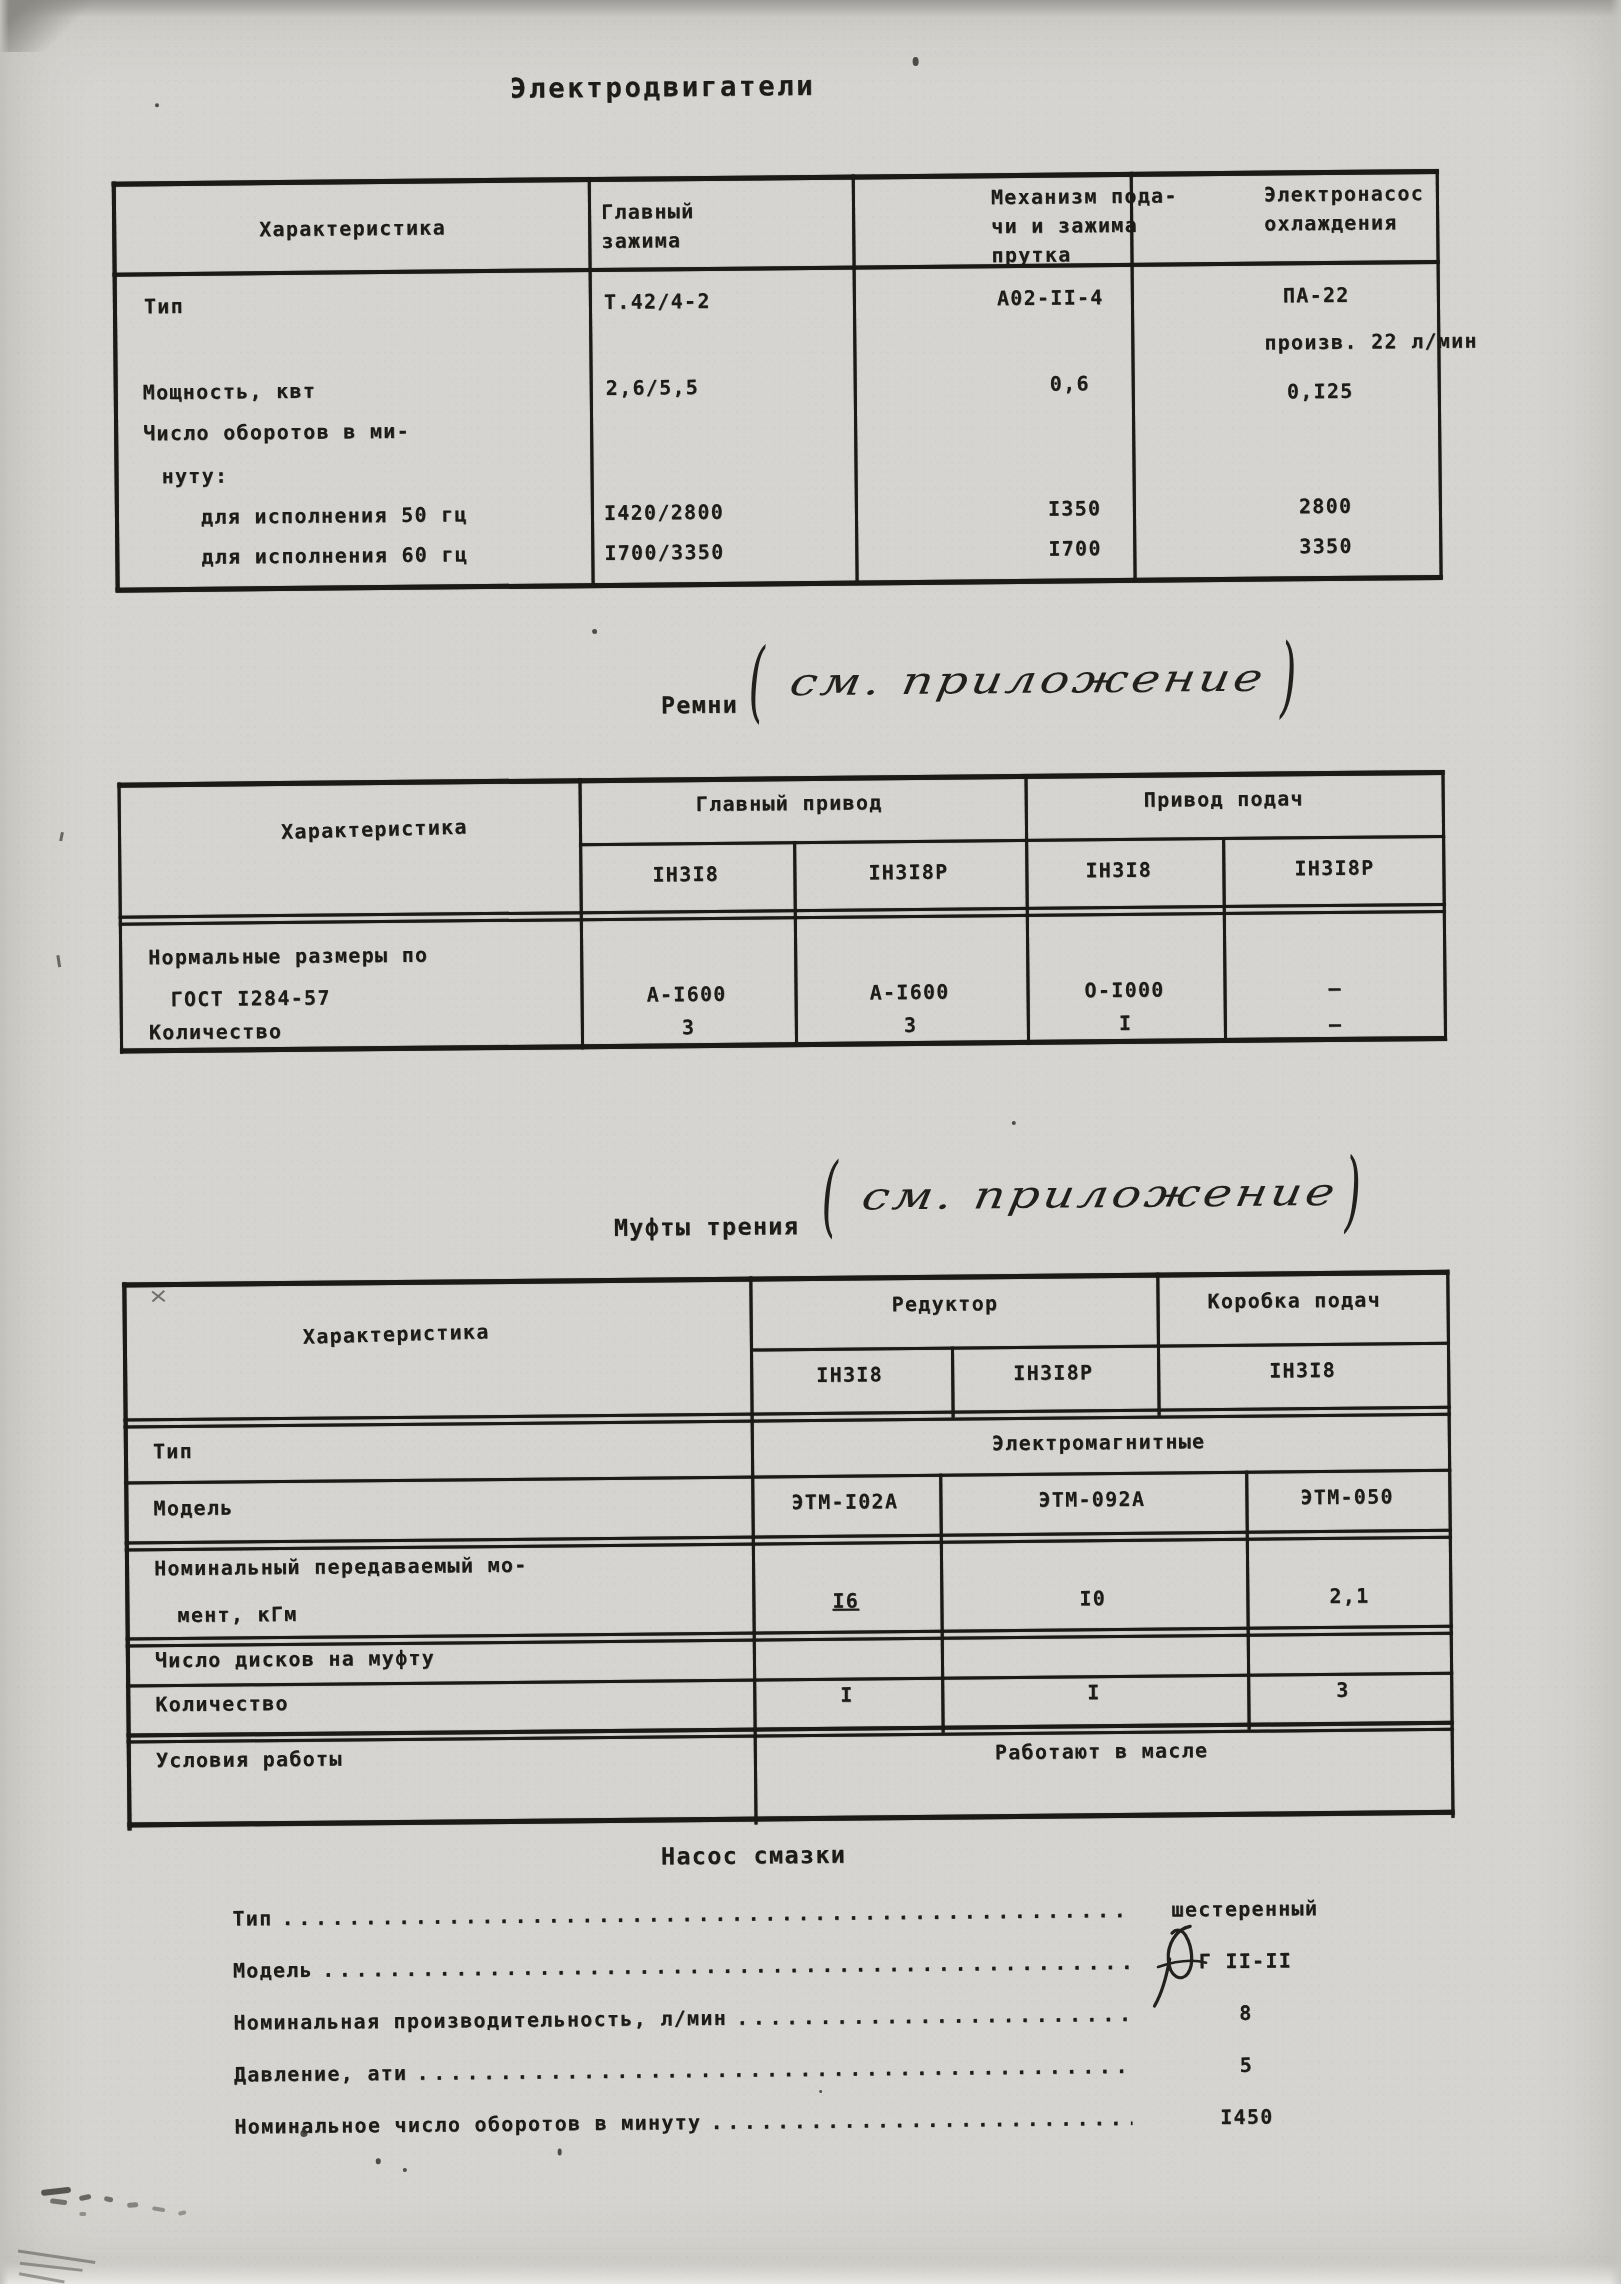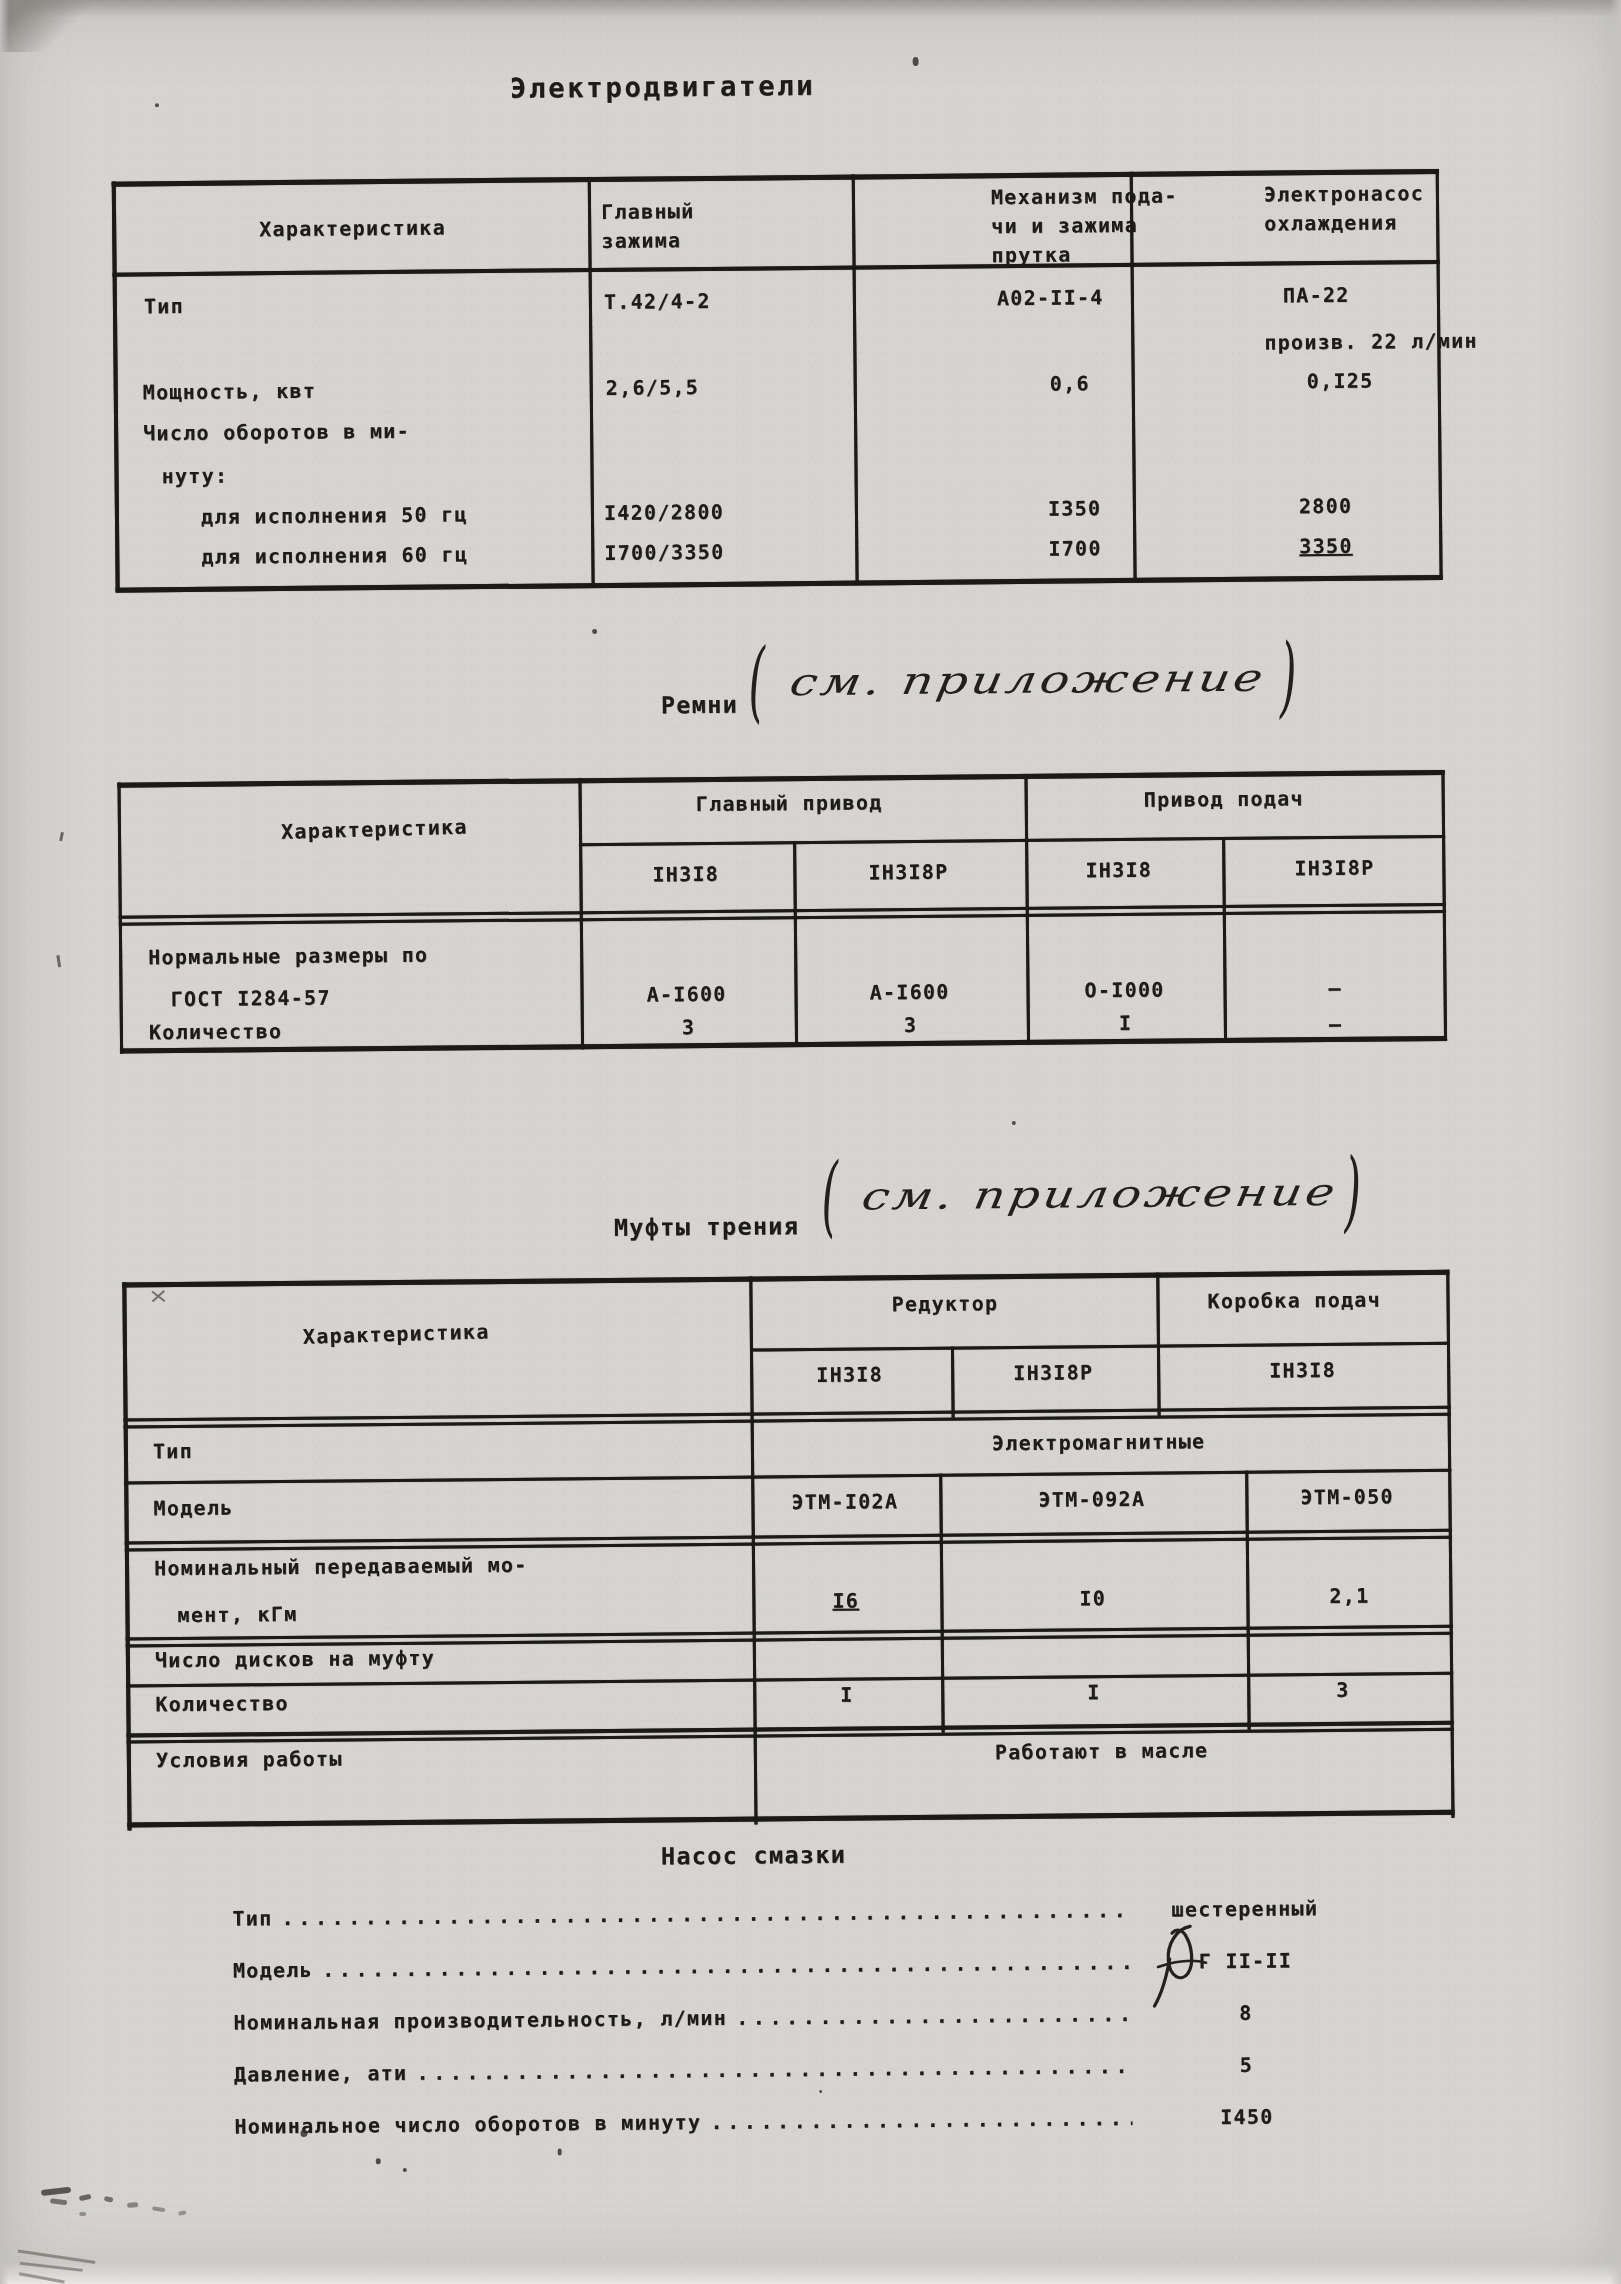--- a/index.html
+++ b/index.html
@@ -89,7 +89,7 @@
       <div class="t" style="left:29px;top:198px;">Мощность, квт</div>
       <div class="t" style="left:492px;top:198px;">2,6/5,5</div>
       <div class="t" style="left:936px;top:198px;">0,6</div>
-      <div class="t" style="left:1173px;top:198px;margin-left:20px;">0,I25</div>
+      <div class="t" style="left:1173px;top:208px;">0,I25</div>
       <div class="t" style="left:29px;top:239px;">Число оборотов в ми-</div>
       <div class="t" style="left:47px;top:282px;">нуту:</div>
       <div class="t" style="left:86px;top:323px;">для исполнения 50 гц</div>

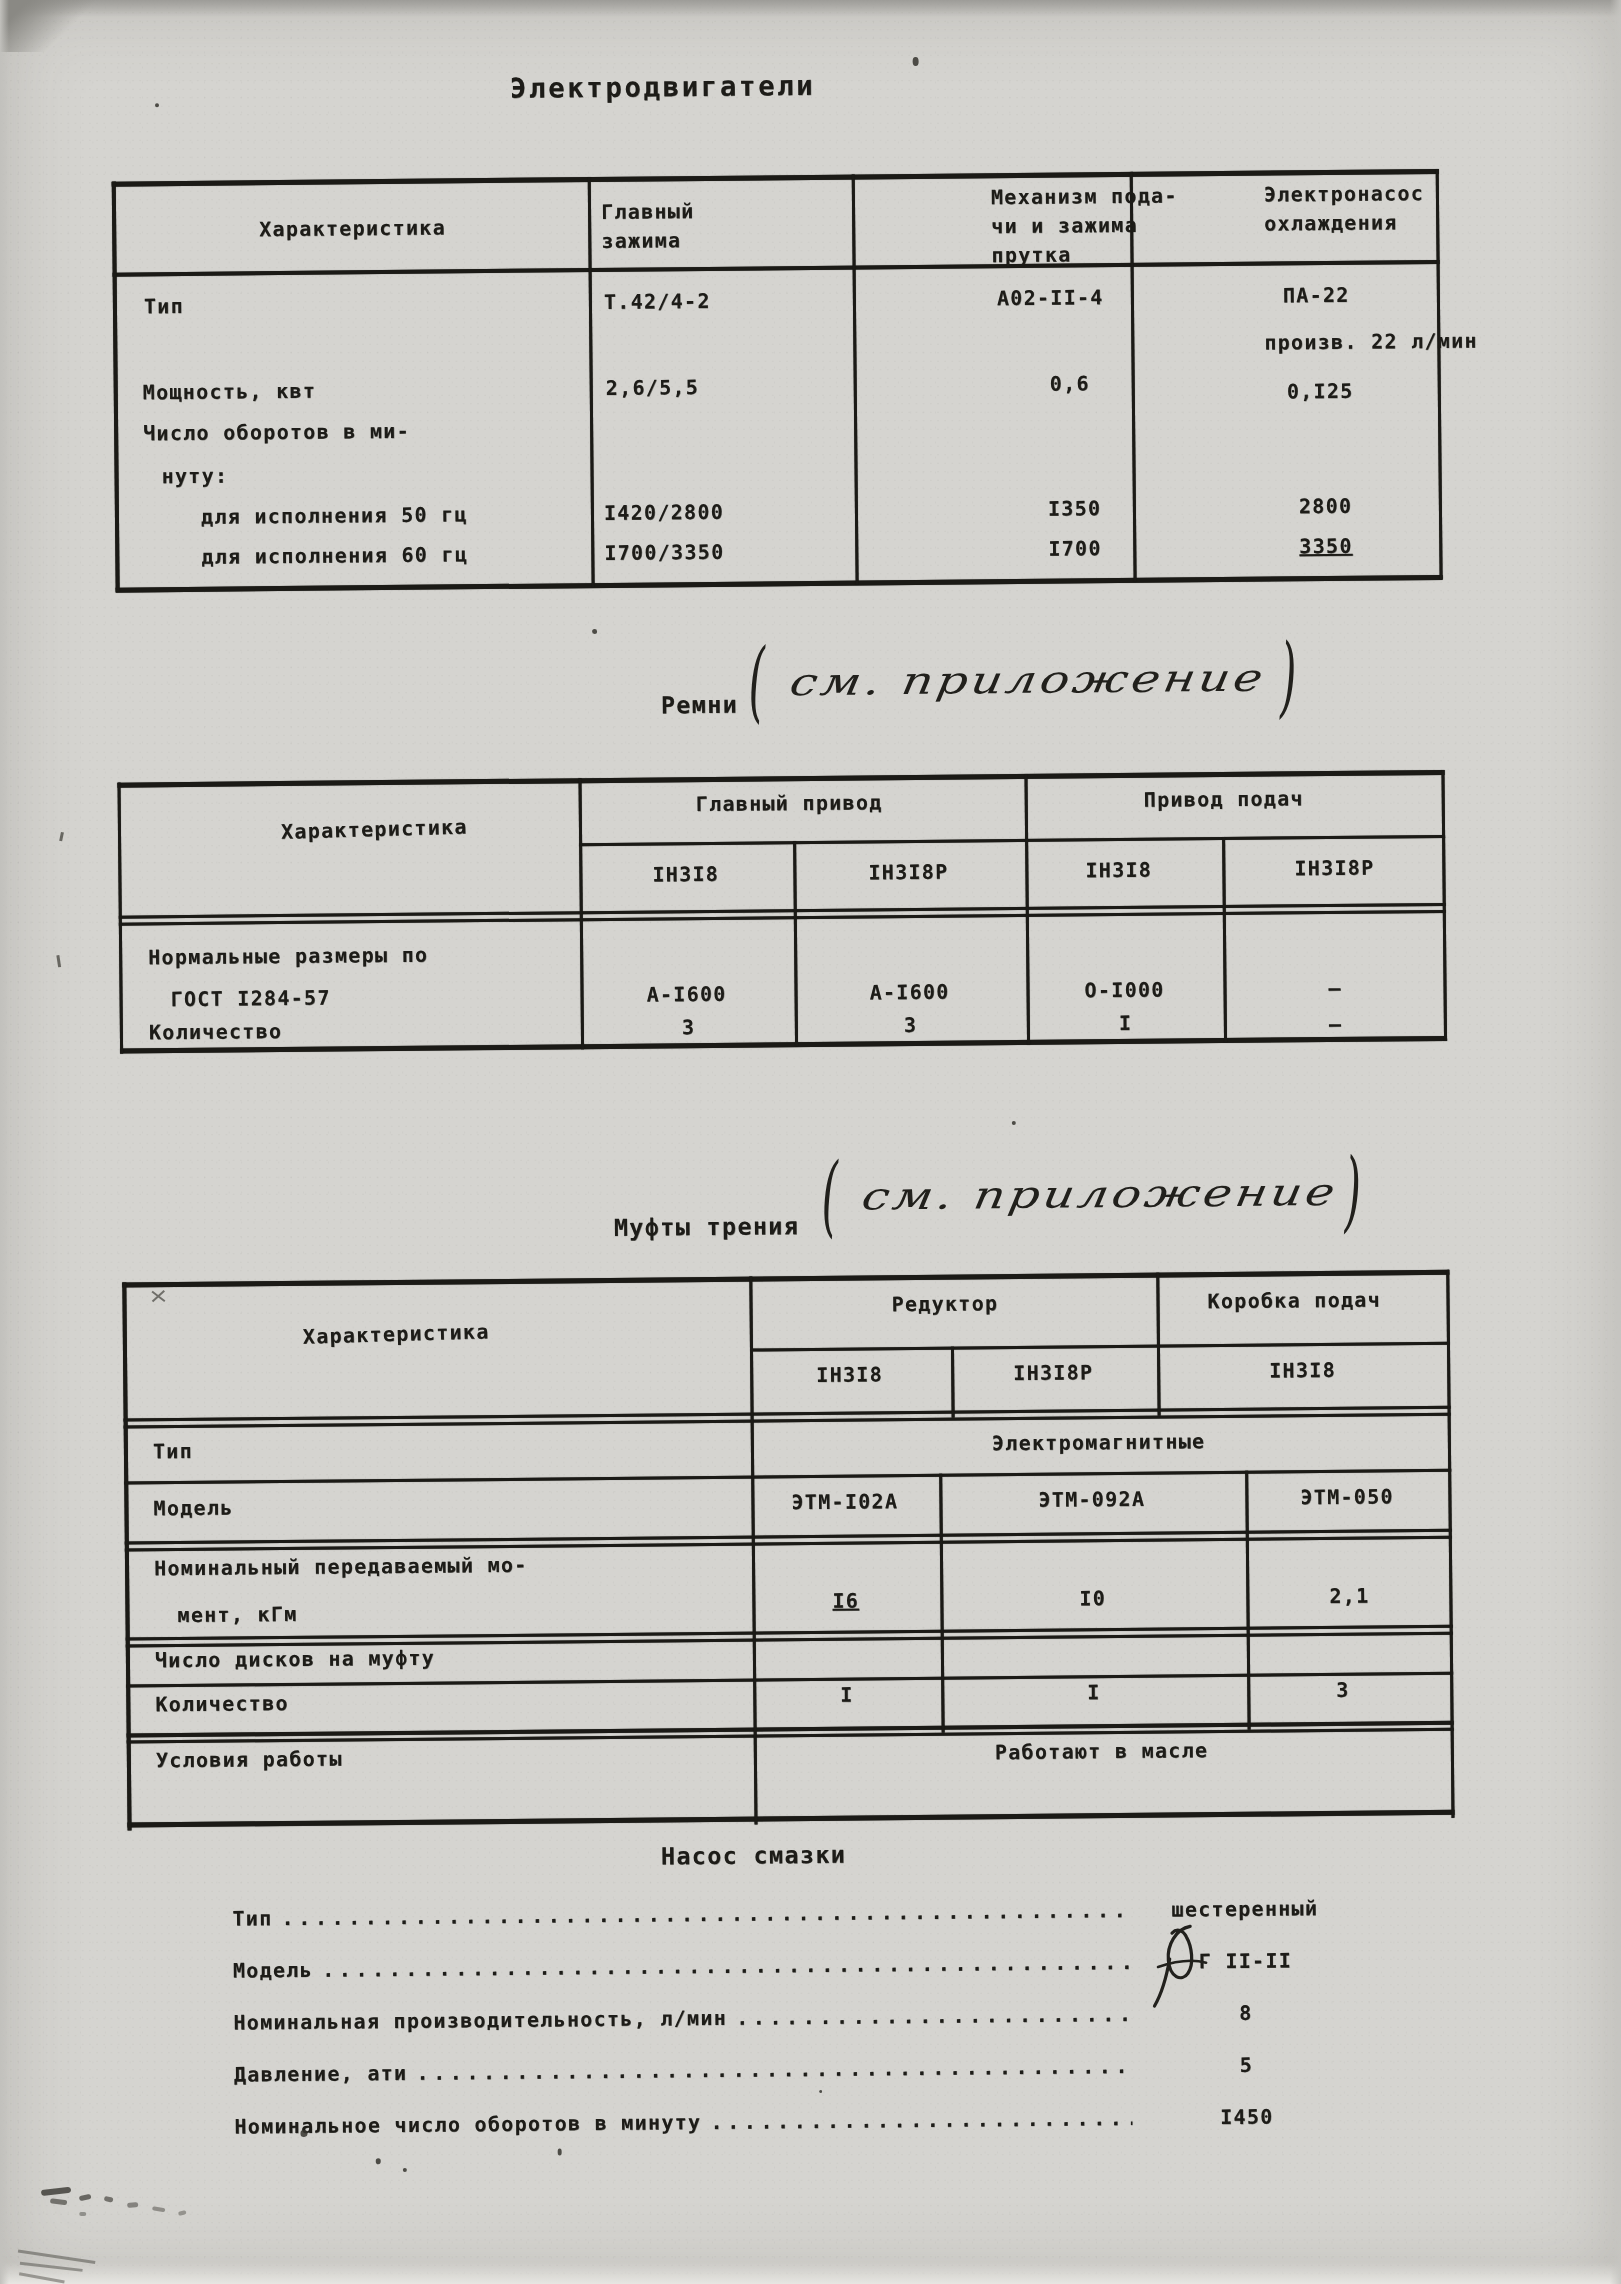--- a/index.html
+++ b/index.html
@@ -99,7 +99,7 @@
       <div class="t" style="left:86px;top:363px;">для исполнения 60 гц</div>
       <div class="t" style="left:489px;top:363px;">I700/3350</div>
       <div class="t" style="left:933px;top:363px;">I700</div>
-      <div class="t" style="left:1184px;top:363px;text-decoration:underline;">3350</div>
+      <div class="t" style="left:1184px;top:363px;">3350</div>
     </div>
 
     <div class="t h2" style="left:665px;top:691px;">Ремни</div>

